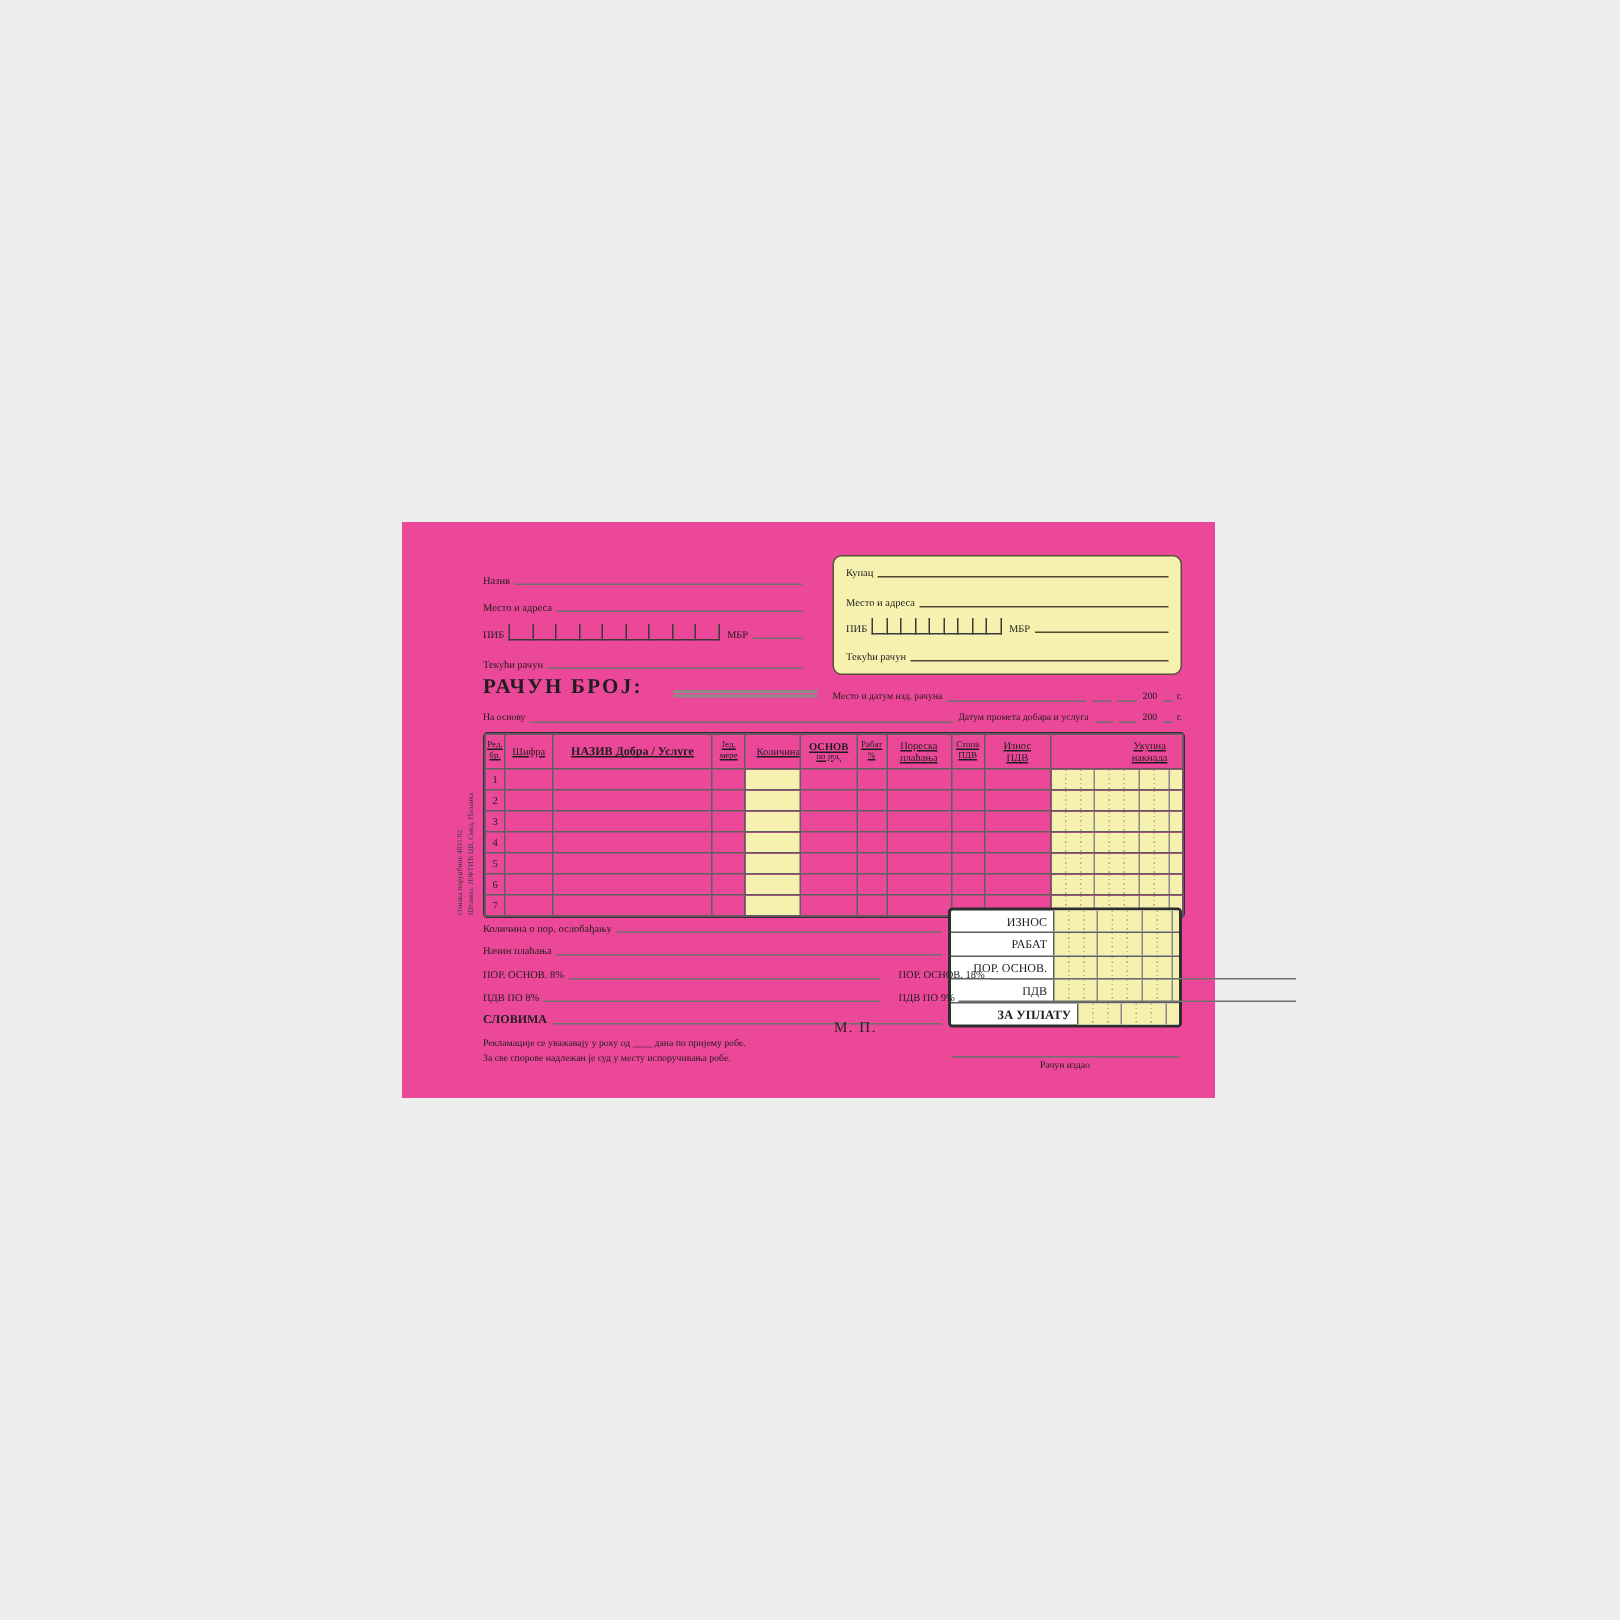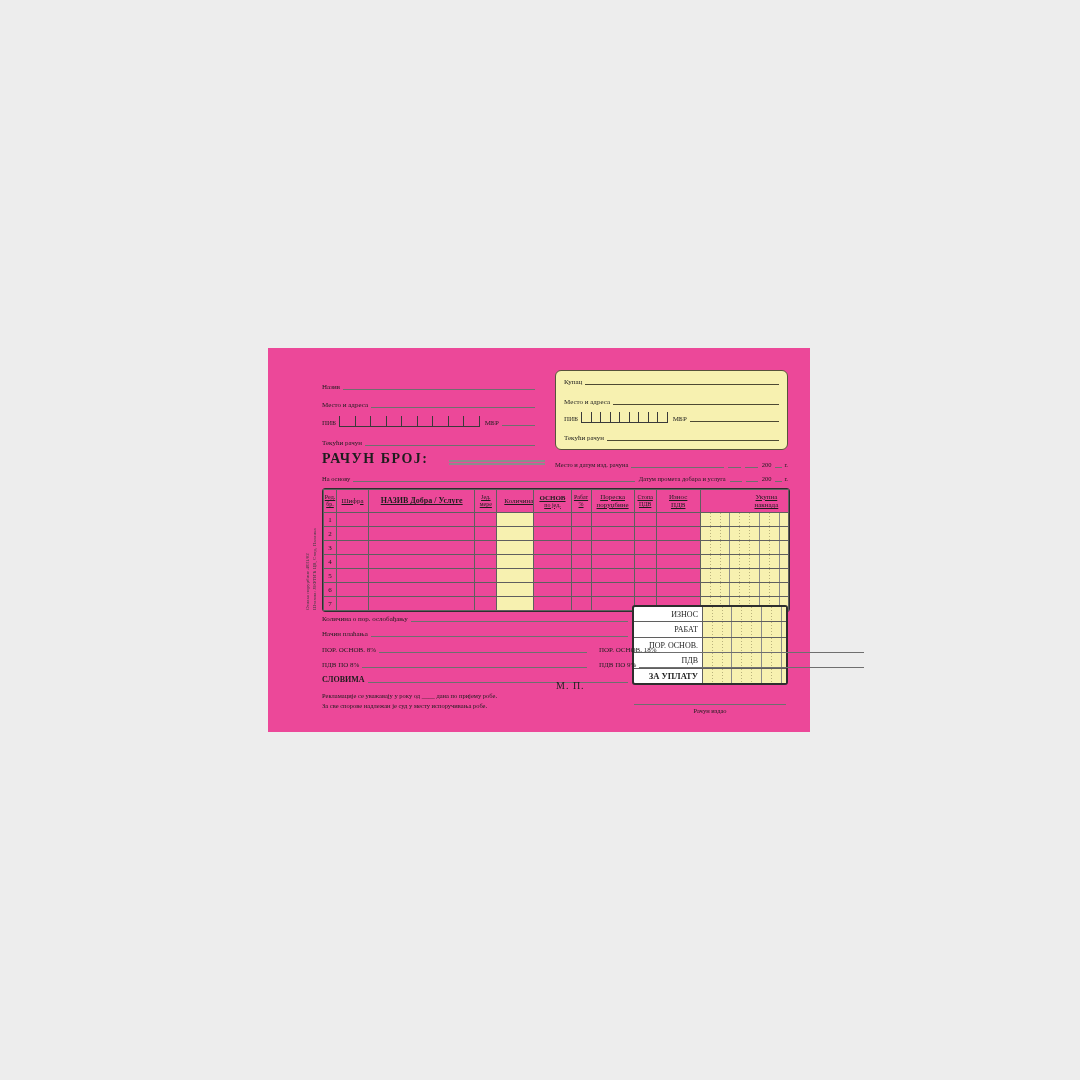--- a/index.html
+++ b/index.html
@@ -196,7 +196,7 @@
             </th>
         <th style="font-size:7px;">
               <span class="l1">Пореска</span>
-              <span class="l1">поруџбине</span>
+              <span class="l1">плаћања</span>
             </th>
         <th>
               <span class="l1">Стопа</span>

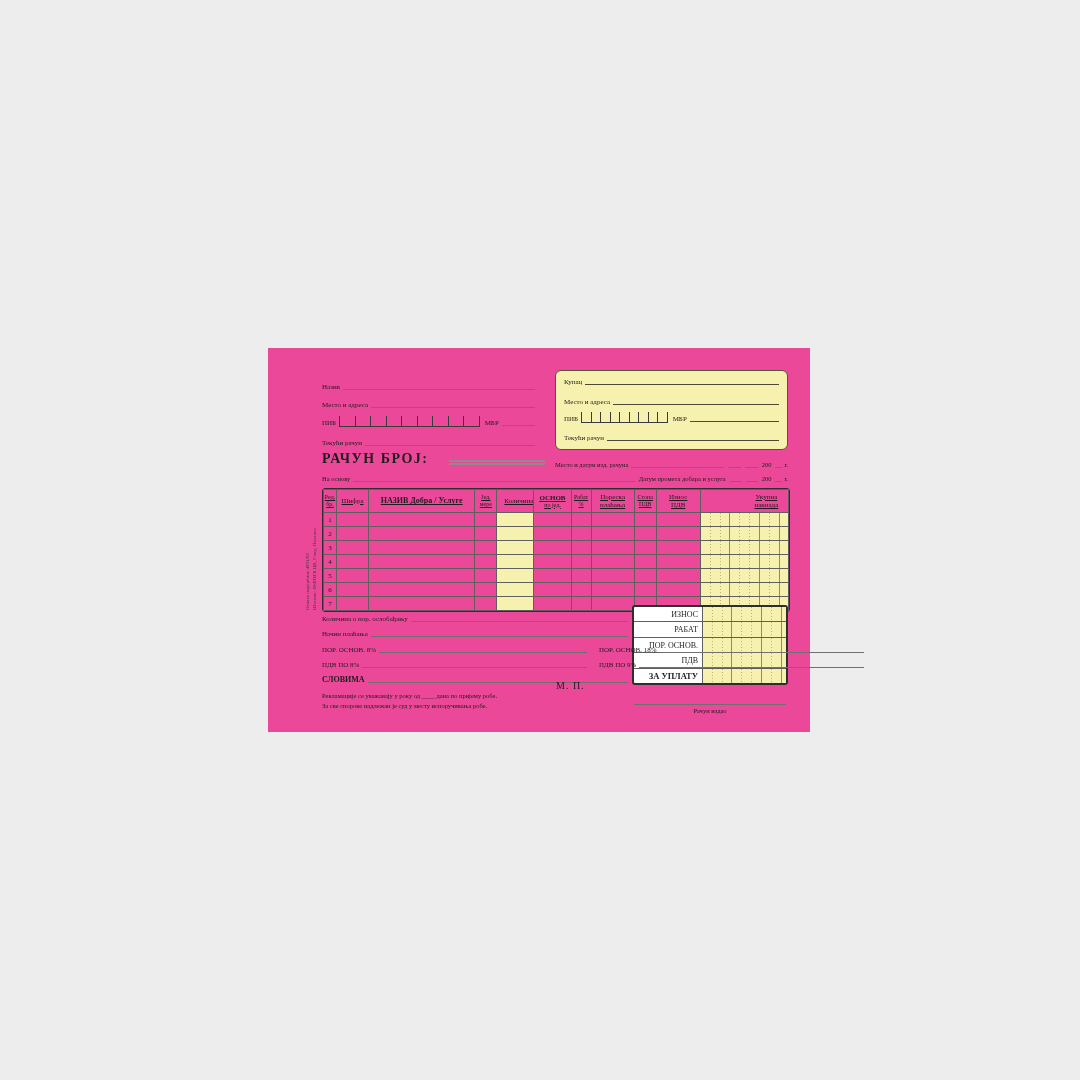--- a/index.html
+++ b/index.html
@@ -51,7 +51,7 @@
   .trow .tlbl{width:64px;font-size:8px;text-align:right;padding-right:4px;display:flex;
               align-items:center;justify-content:flex-end;}
   .trow .tgrid{flex:1;border-left:1px solid #5f5f5f;}
-  .trow.last .tlbl{font-weight:bold;font-size:8.5px;}
+  .trow.last .tlbl{font-weight:bold;font-size:8.5px;padding-left:16px;}
   .notes{left:54px;width:306px;}
   .notes .lbl{font-size:7px;}
   .bold{font-weight:bold;}

